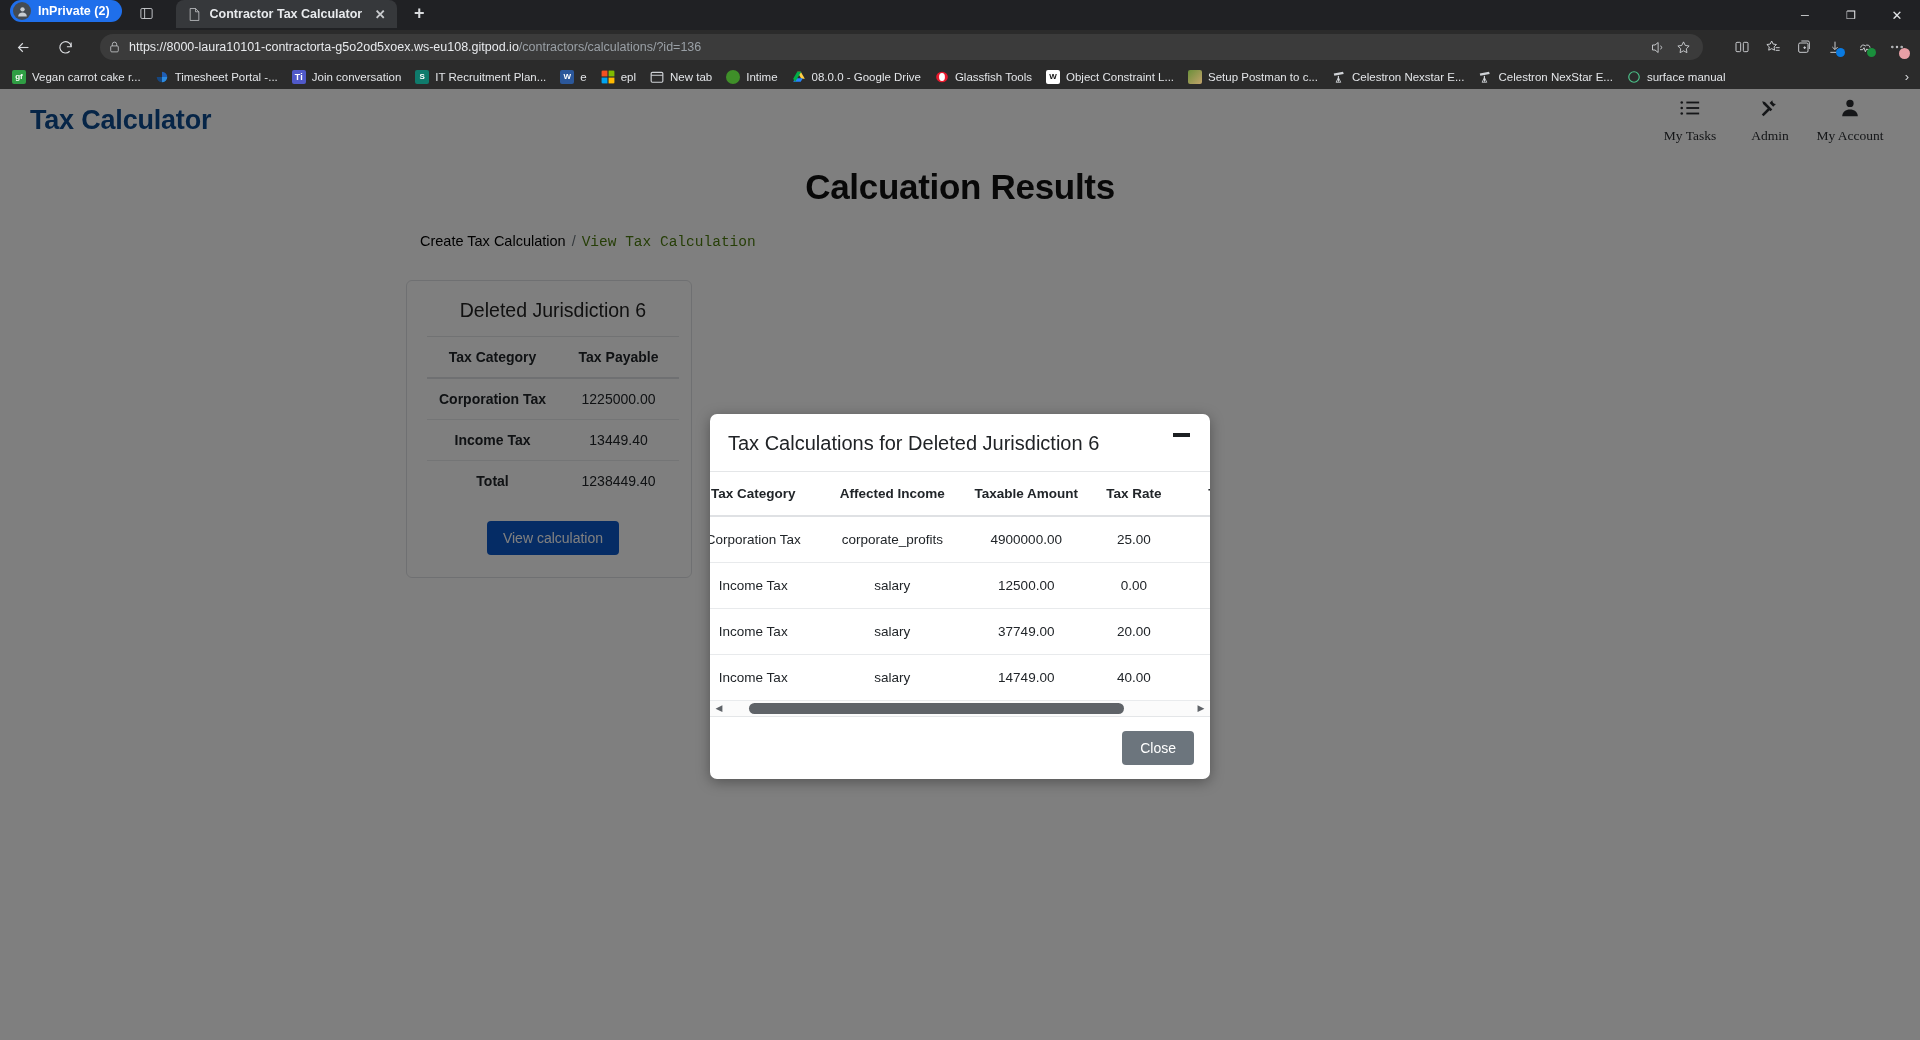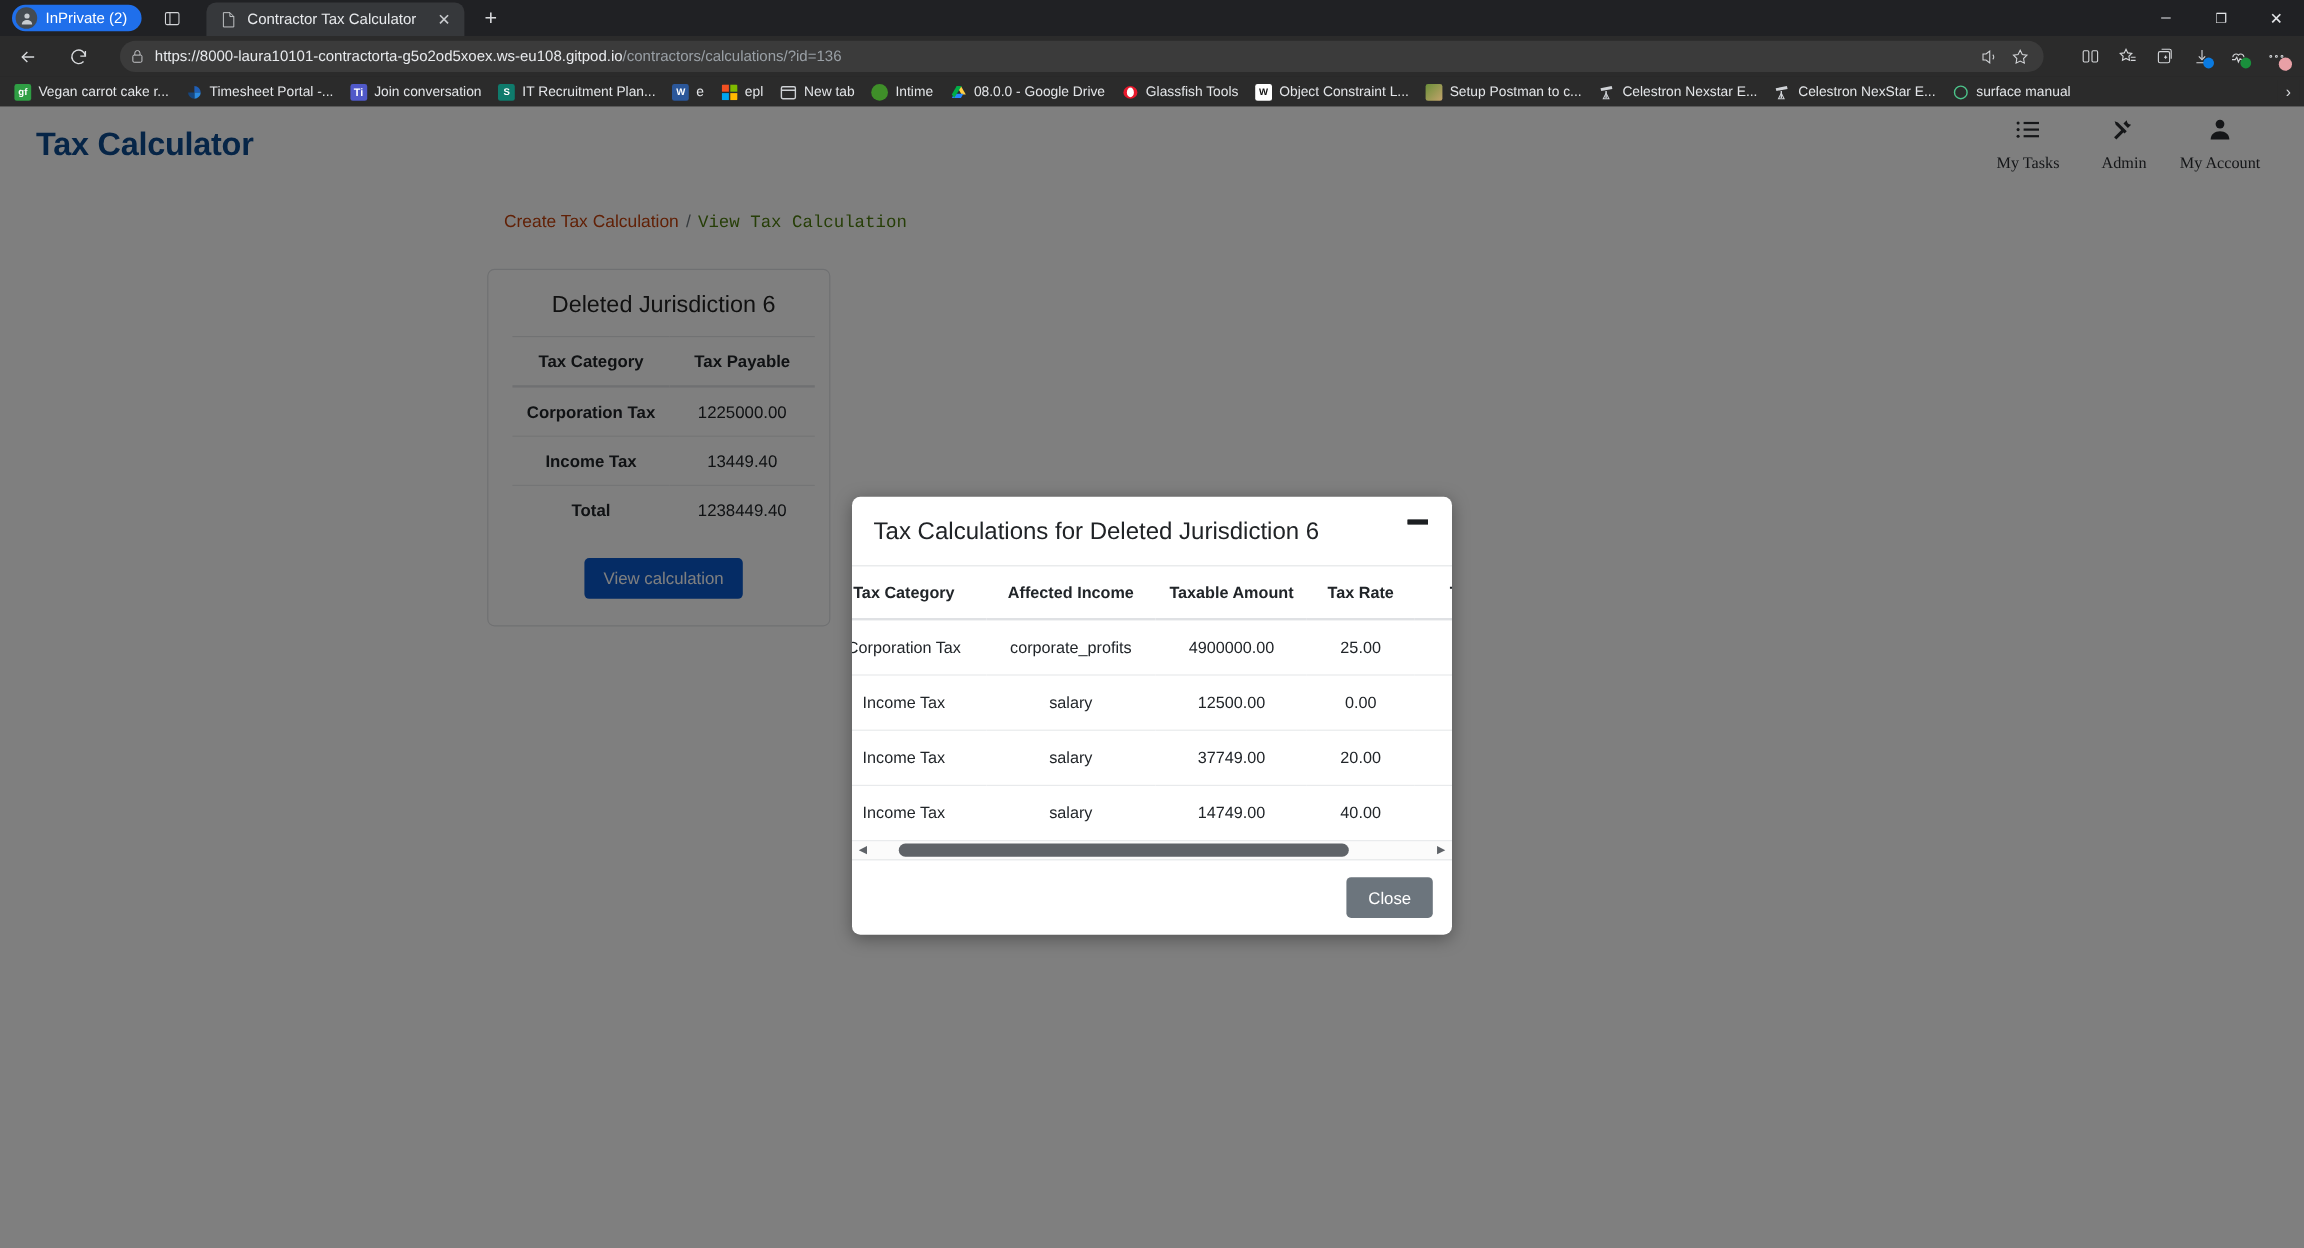--- a/index.html
+++ b/index.html
@@ -18,7 +18,7 @@
     height: 30px; background: #202124; display: flex; align-items: flex-end;
     position: relative; flex: none;
   }
-  .tabstrip { display:flex; align-items:flex-end; height:30px; padding-left:6px; }
+  .tabstrip { display:flex; align-items:flex-start; height:30px; padding-left:6px;font-weight:bold; }
 
   .inprivate-pill {
     height: 22px; margin-bottom: 4px; background:#1f6feb; border-radius: 12px;

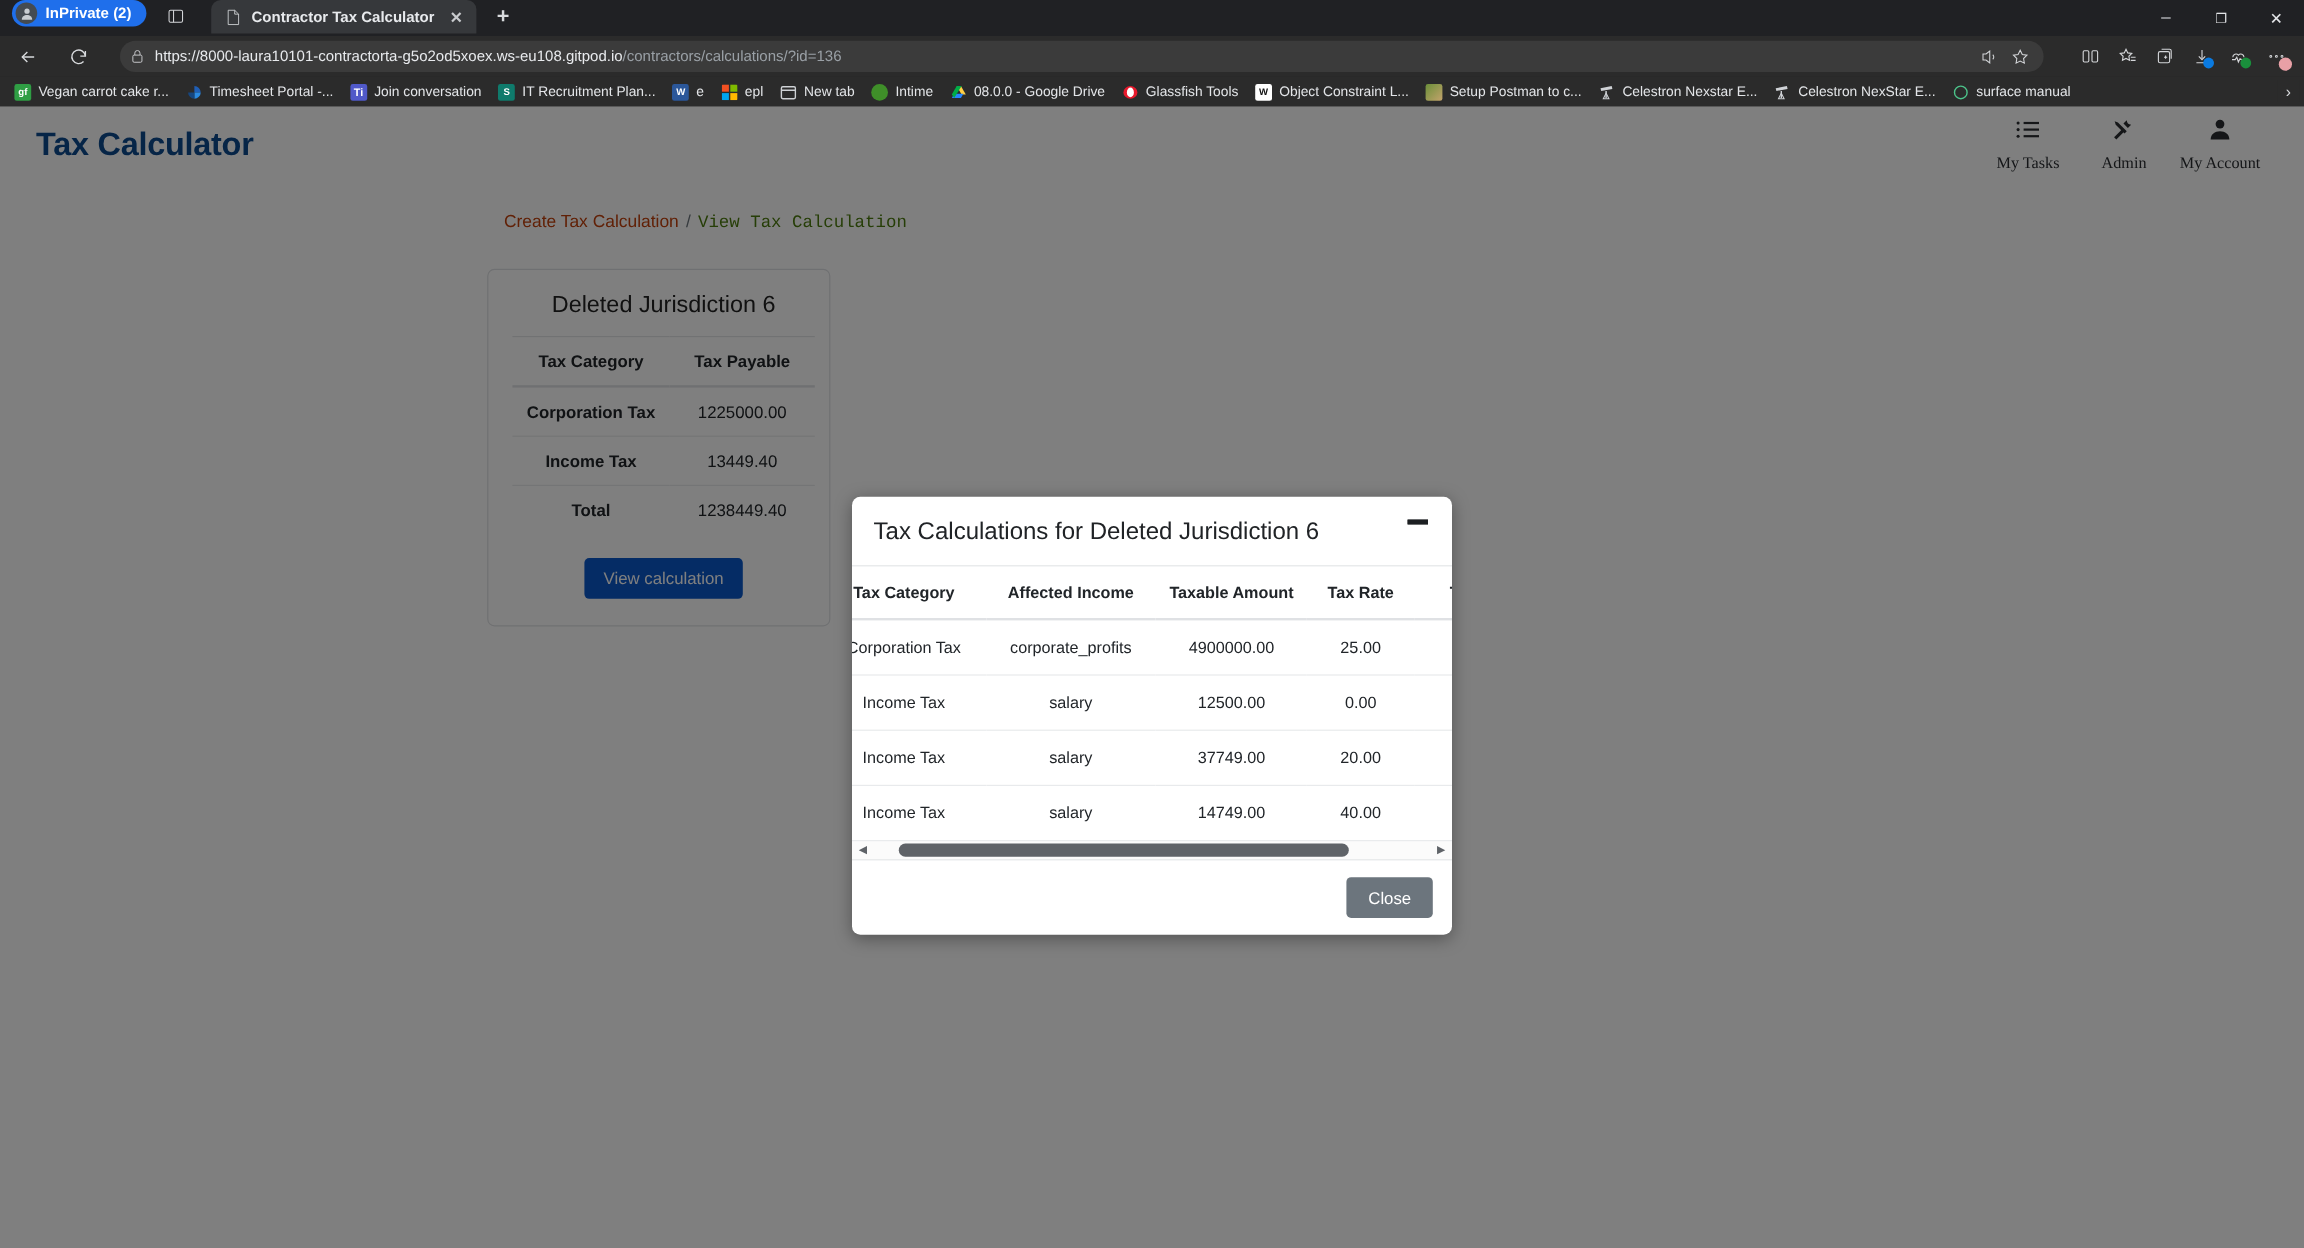--- a/index.html
+++ b/index.html
@@ -454,6 +454,7 @@
         </div>
       </div>
 
+      <h1 class="page-title">Calcuation Results</h1>
 
       <div class="breadcrumb">
         <a href="#">Create Tax Calculation</a><span class="sep">/</span><span class="cur">View Tax Calculation</span>

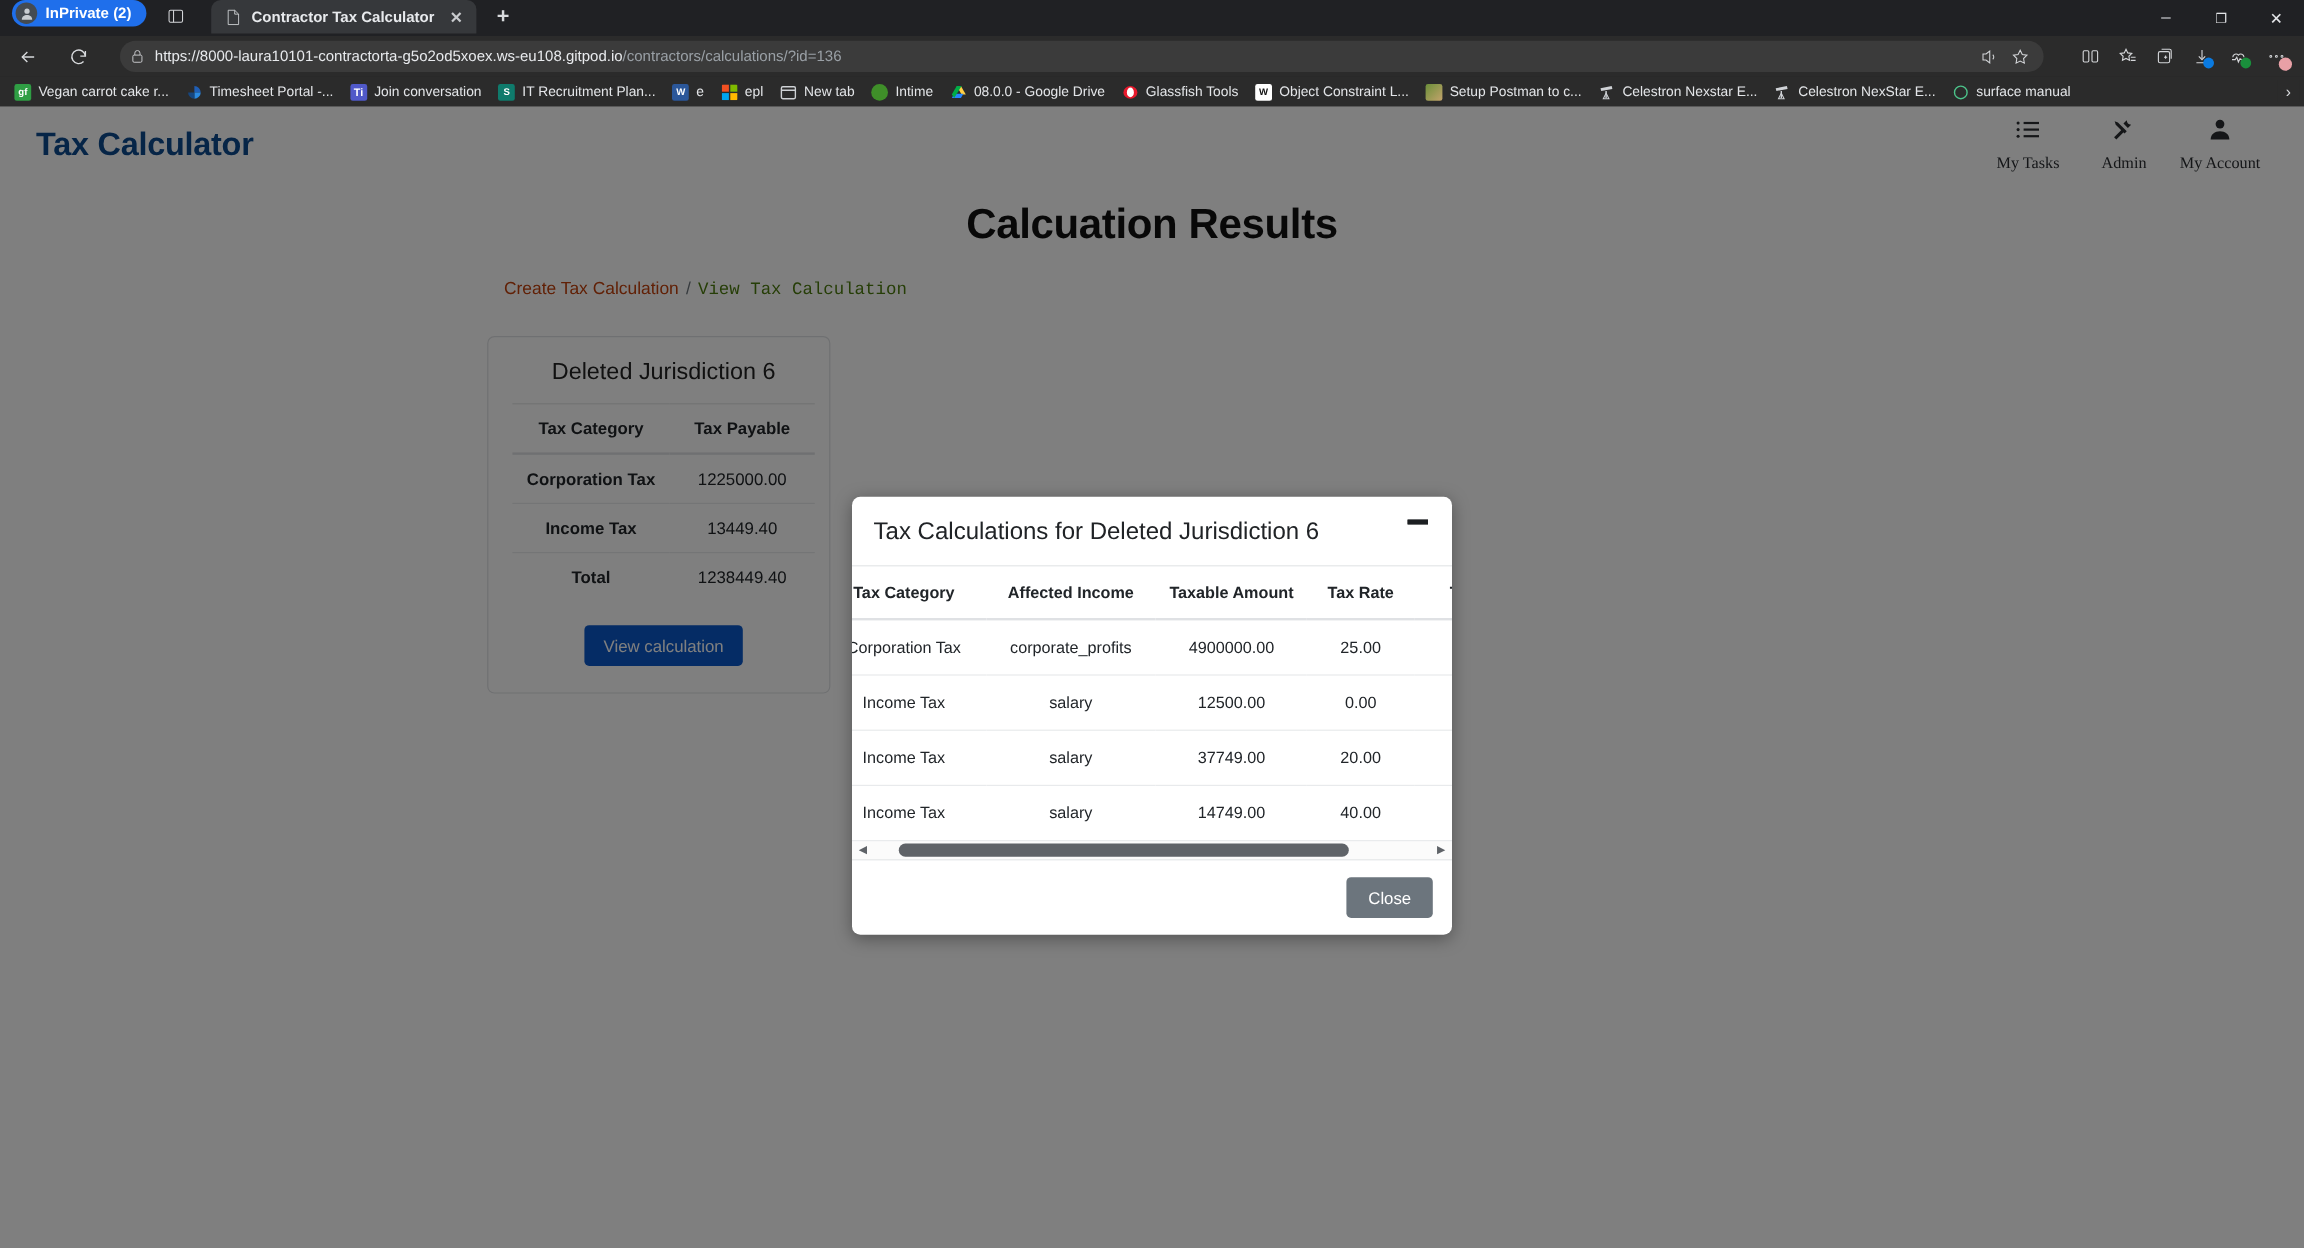--- a/index.html
+++ b/index.html
@@ -105,7 +105,7 @@
   .page-title { text-align:center; font-size: 35px; font-weight:bold; color:#111; margin-top: 16px; letter-spacing:-0.3px;}
 
   .breadcrumb { margin-top: 26px; padding-left: 420px; font-size: 14.5px; }
-  .breadcrumb a { color:#c2410c; text-decoration:none; }
+  .breadcrumb a { color:#000000; text-decoration:none; }
   .breadcrumb .sep { color:#6c757d; margin: 0 6px; }
   .breadcrumb .cur { color:#4d7c0f;font-family:Liberation Mono, monospace; }
 

